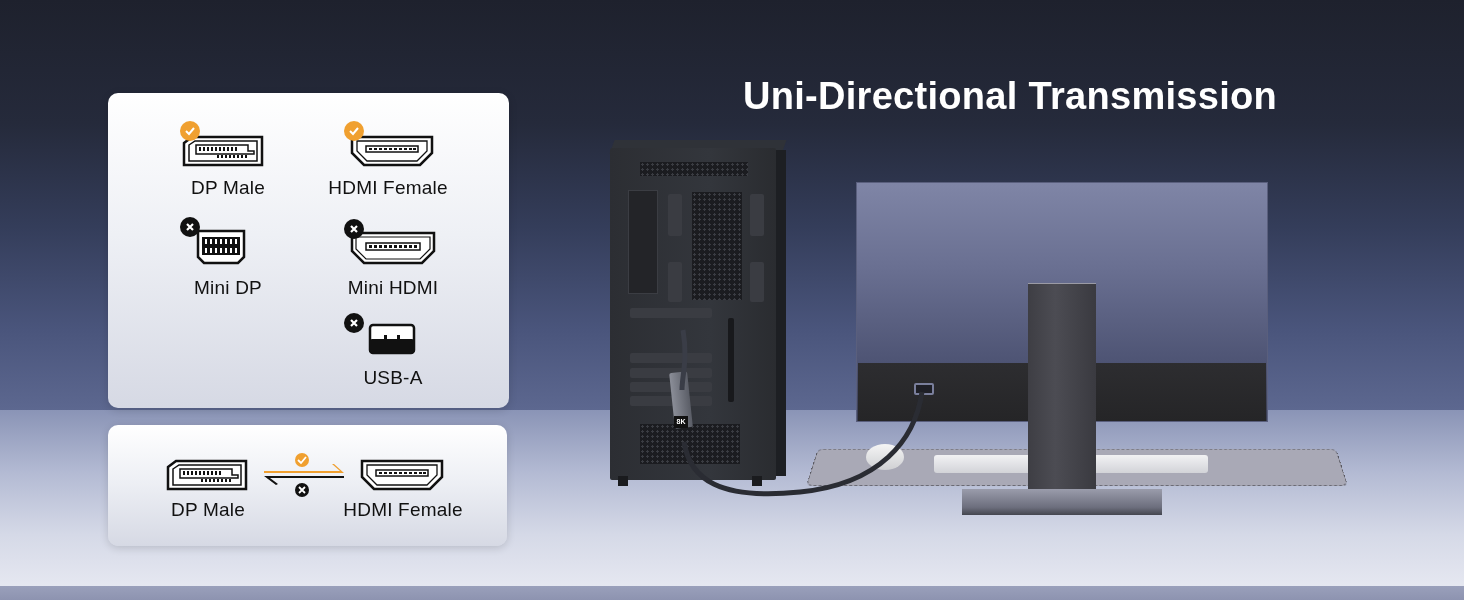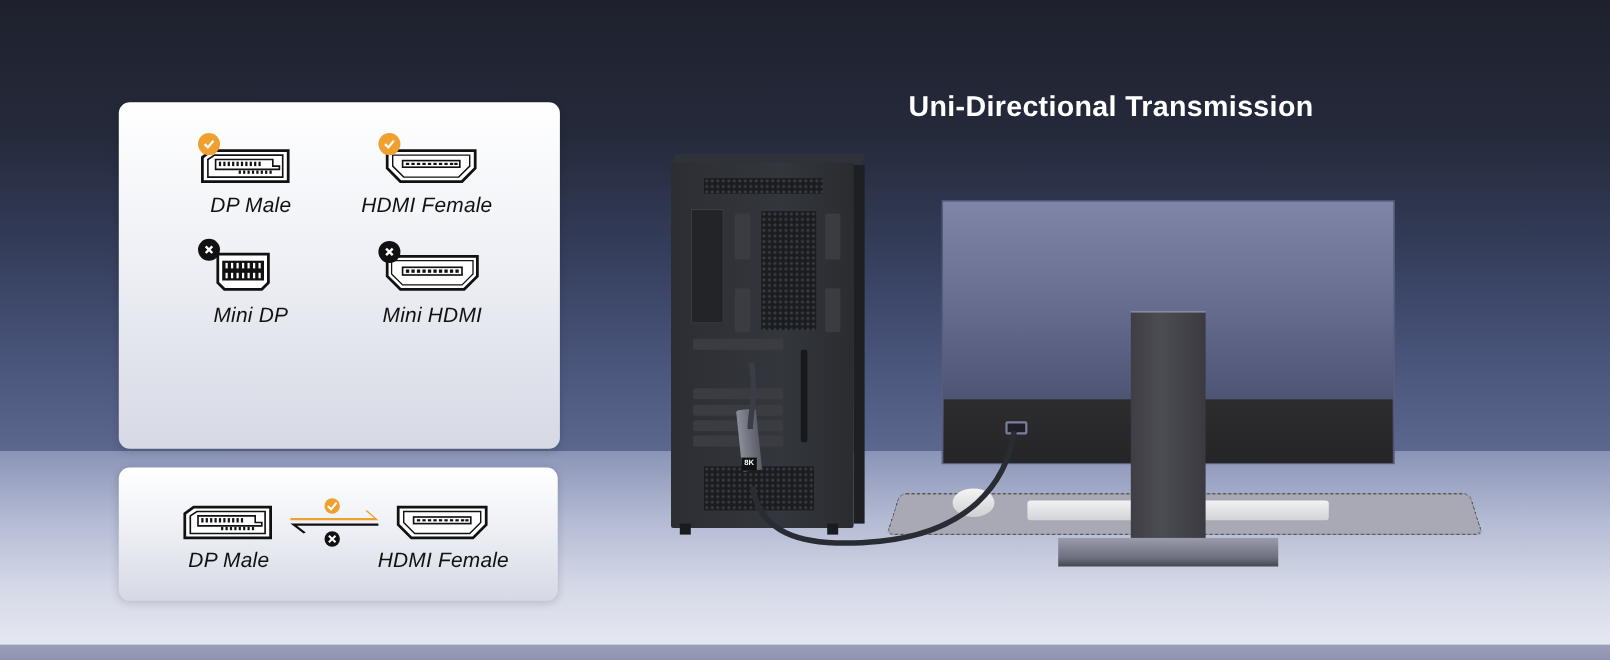--- a/index.html
+++ b/index.html
@@ -46,7 +46,7 @@
     .title {
       position: absolute; left: 740px; top: 76px; width: 540px;
       text-align: center; color: #ffffff; font-weight: bold;
-      font-size: 26px; line-height: 41px; letter-spacing: 0.3px;
+      font-size: 38px; line-height: 41px; letter-spacing: 0.3px;
     }
 
     

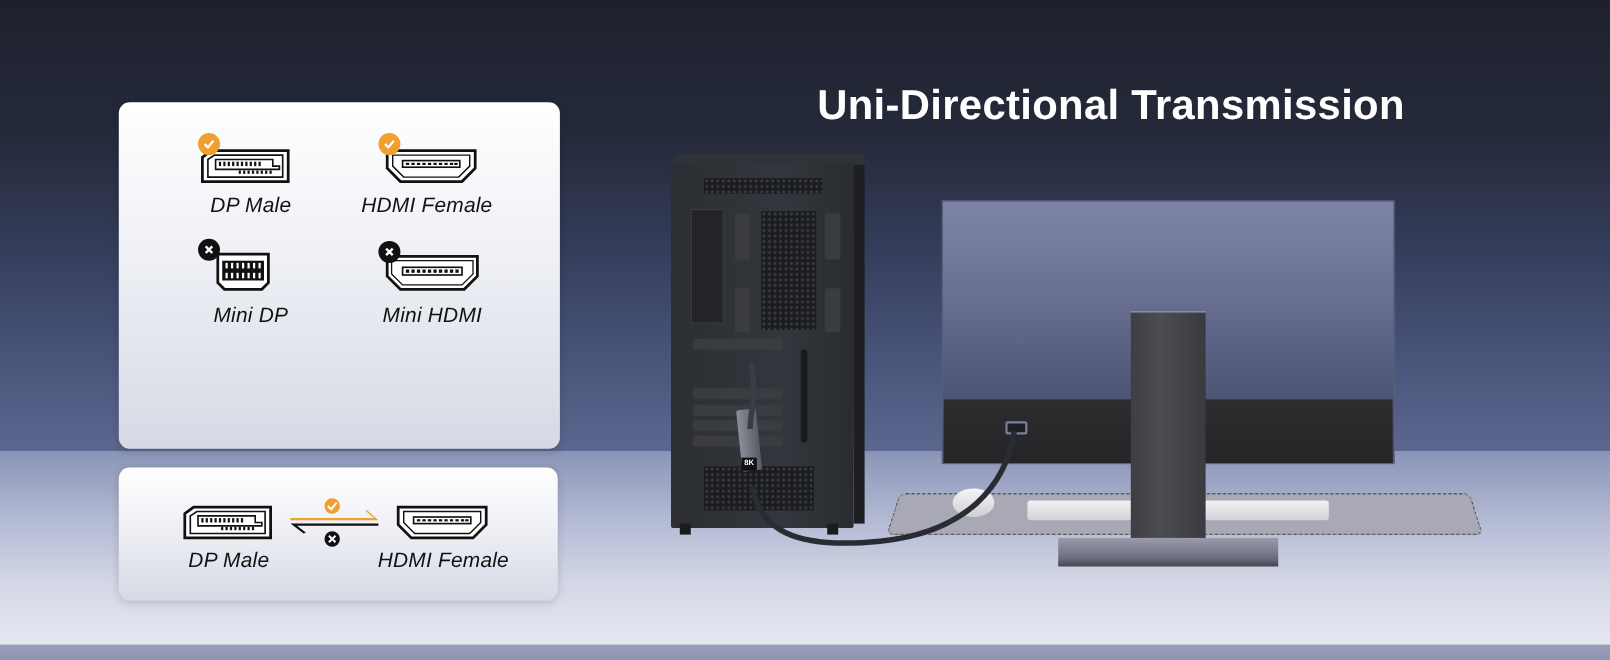--- a/index.html
+++ b/index.html
@@ -30,7 +30,7 @@
     .panel-top { left: 108px; top: 93px; width: 401px; height: 315px; }
     .panel-bottom { left: 108px; top: 425px; width: 399px; height: 121px; }
 
-    .cell { position: absolute; text-align: center; font-style: italic; }
+    .cell { position: absolute; text-align: center; }
     .cell .label {
       position: absolute; left: 0; right: 0;
       font-size: 19px; color: #111; letter-spacing: 0.2px; white-space: nowrap;

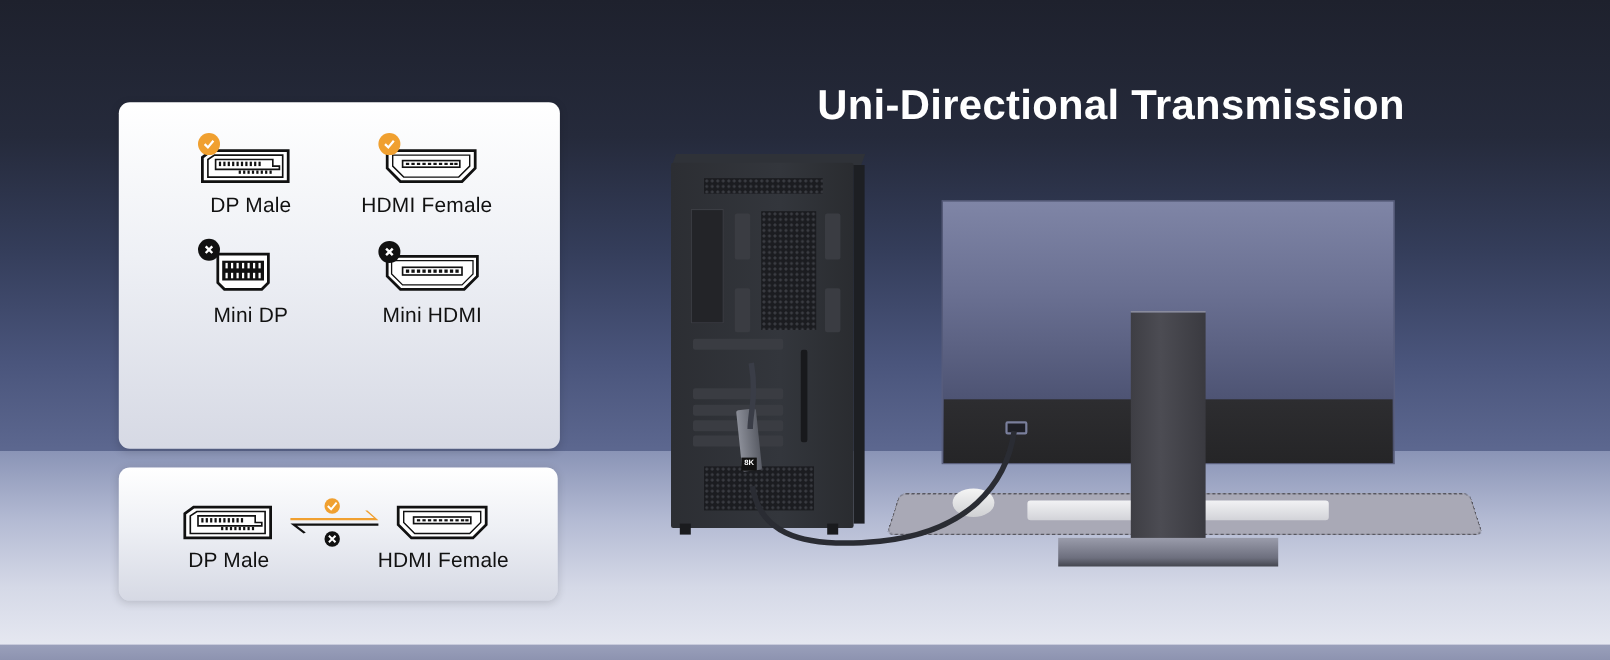--- a/index.html
+++ b/index.html
@@ -238,6 +238,20 @@
   </div>
 
 
+  <div class="cell" style="left:230px;top:220px;width:110px;height:80px;">
+    <svg style="position:absolute;left:30px;top:10px;" width="48" height="32" viewBox="0 0 48 32">
+      <rect x="2" y="2" width="44" height="28" rx="3" fill="#fff" stroke="#111" stroke-width="2.5"></rect>
+      <rect x="2" y="16" width="44" height="14" rx="2" fill="#111"></rect>
+      <rect x="16" y="12" width="3" height="4" fill="#111"></rect>
+      <rect x="29" y="12" width="3" height="4" fill="#111"></rect>
+    </svg>
+    <div class="badge no" style="left:6px;top:0;">
+      <svg viewBox="0 0 12 12">
+          <path d="M3 3 L9 9 M9 3 L3 9" stroke="#fff" stroke-width="2.2"></path>
+        </svg>
+    </div>
+    <div class="label" style="top:54px;left:-10px;right:-10px;">USB-A</div>
+  </div>
 </div>
 
 <div class="panel panel-bottom">

